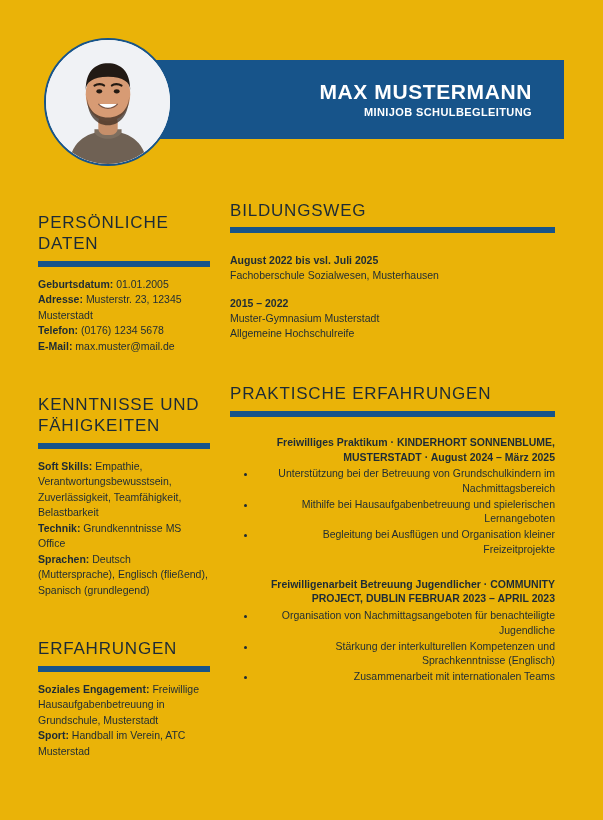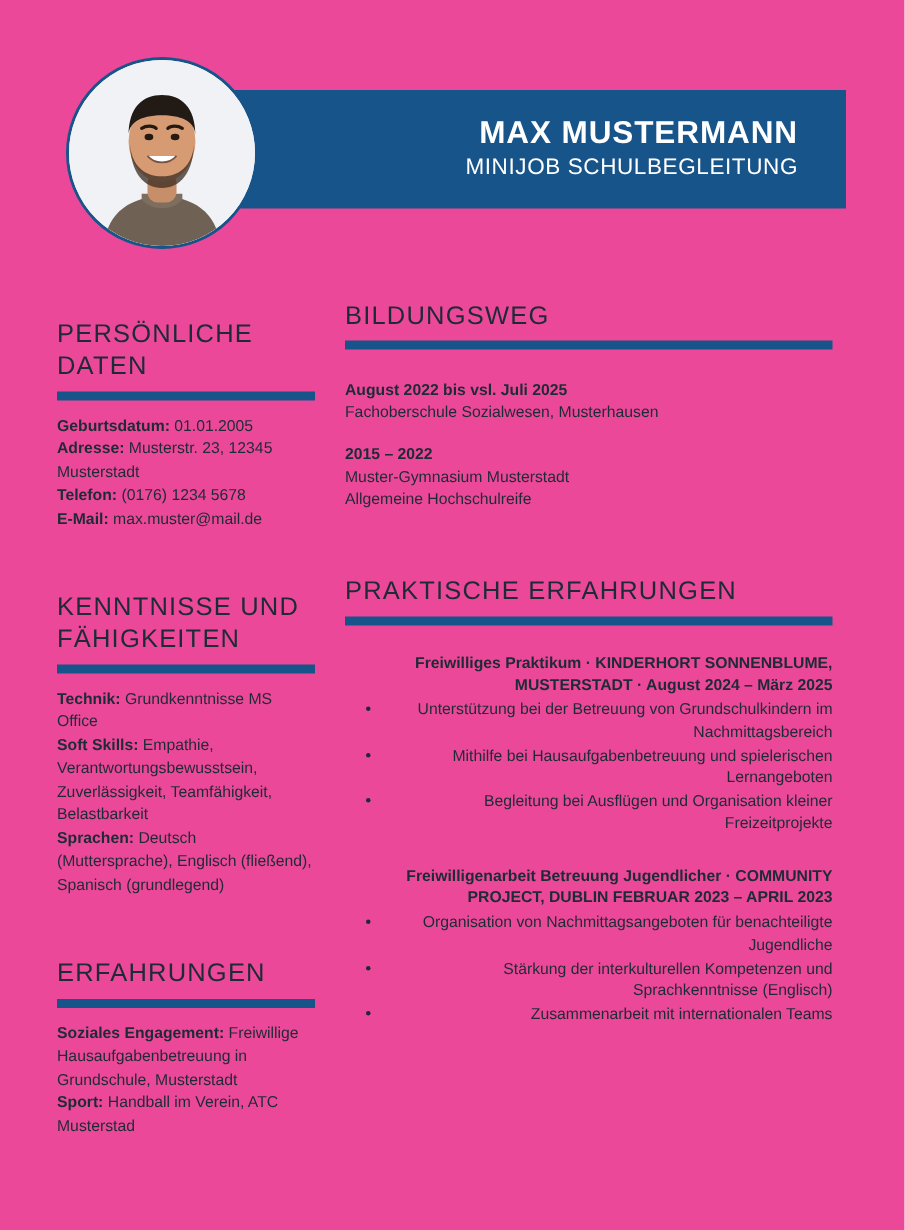--- a/index.html
+++ b/index.html
@@ -21,7 +21,7 @@
     left: 0; top: 0;
     width: 603px;
     height: 820px;
-    background: #ec4899;
+    background: #eab308;
     box-sizing: border-box;
   }
 

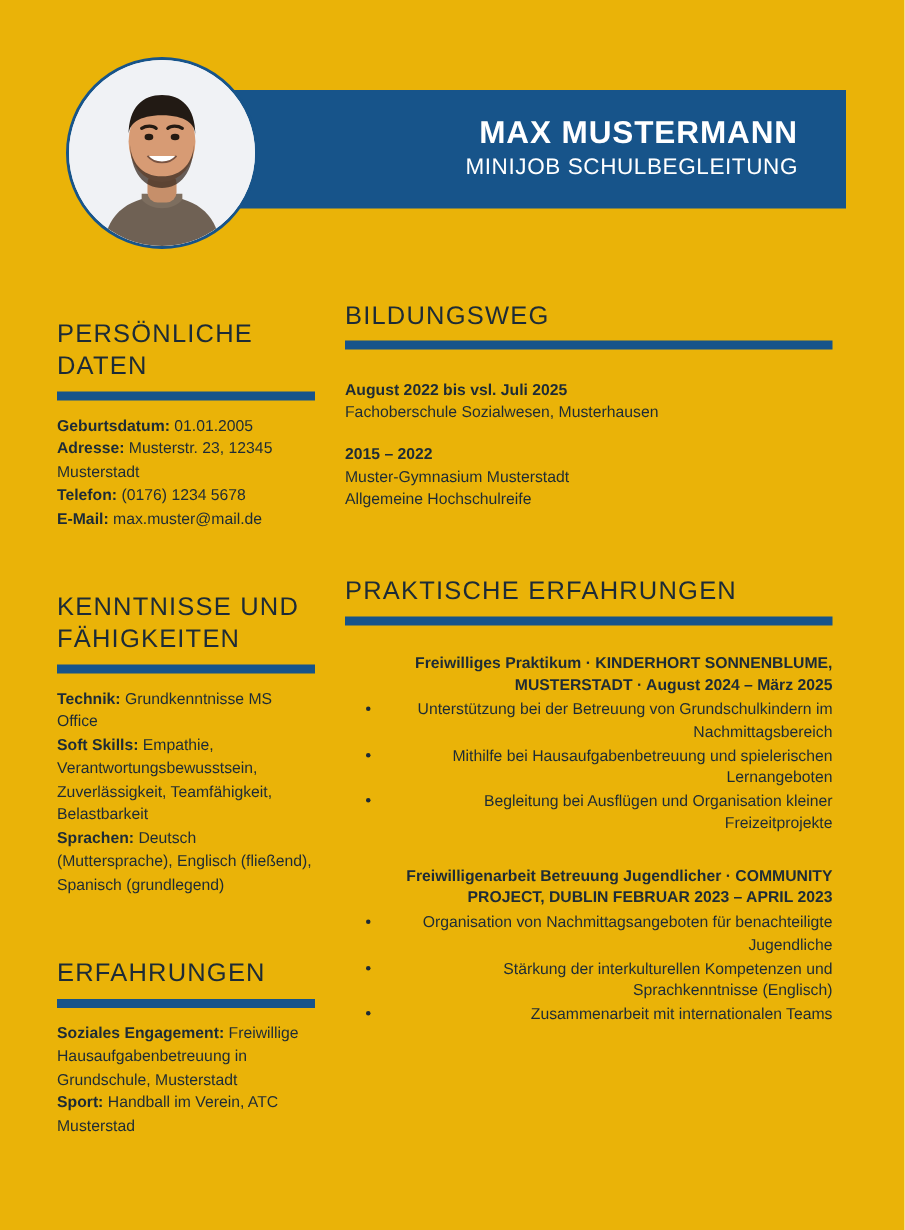--- a/index.html
+++ b/index.html
@@ -56,8 +56,8 @@
   }
   .header-subtitle {
     color: #ffffff;
-    font-size: 15px;
-    font-weight: normal;
+    font-size: 11px;
+    font-weight: bold;
     letter-spacing: 0.4px;
     line-height: 1.25;
     margin-top: 3px;

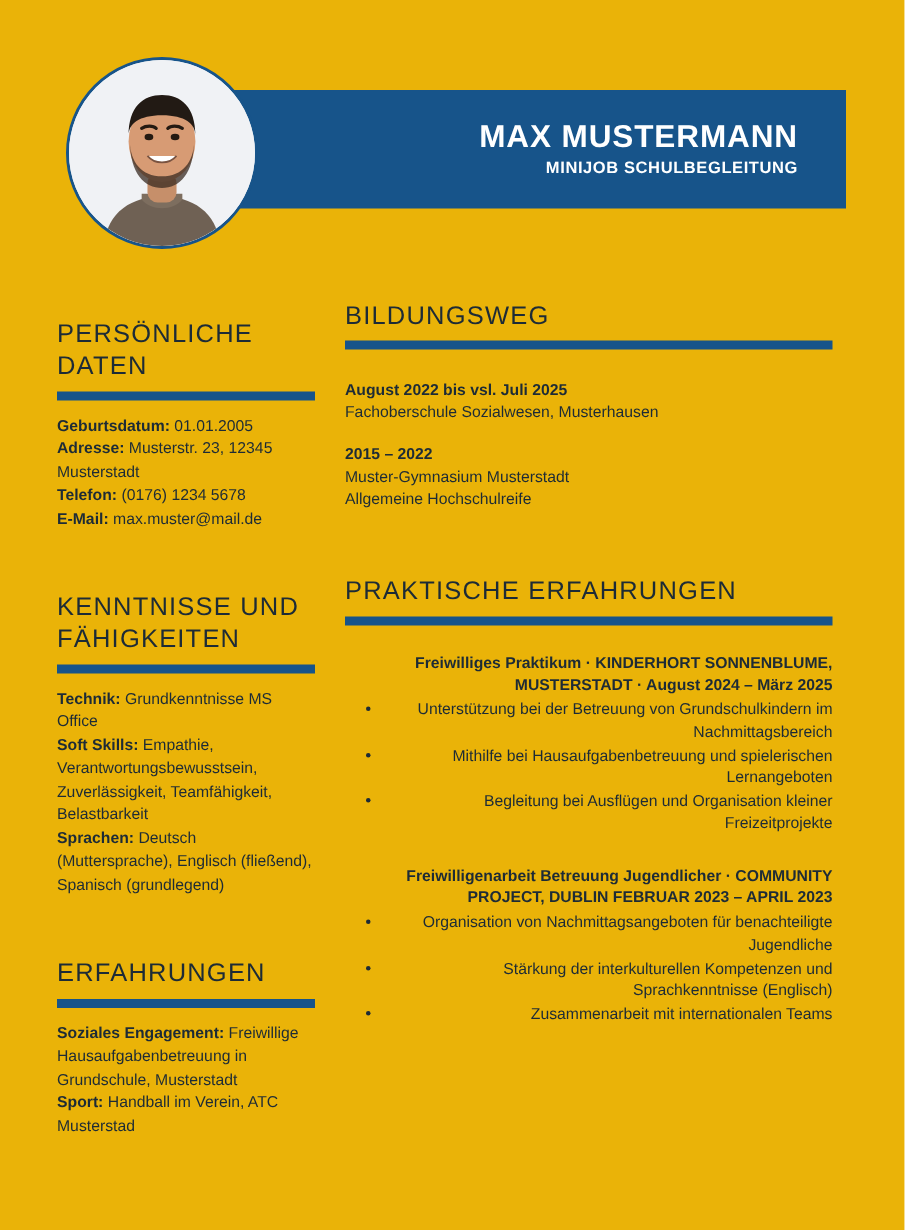--- a/index.html
+++ b/index.html
@@ -207,12 +207,12 @@
       <div class="section-rule"></div>
       <div class="kv-list">
         <div class="kv-line">
+          <b>Soft Skills:</b>
+          <span>Empathie, Verantwortungsbewusstsein, Zuverlässigkeit, Teamfähigkeit, Belastbarkeit</span>
+        </div>
+        <div class="kv-line">
           <b>Technik:</b>
           <span>Grundkenntnisse MS Office</span>
-        </div>
-        <div class="kv-line">
-          <b>Soft Skills:</b>
-          <span>Empathie, Verantwortungsbewusstsein, Zuverlässigkeit, Teamfähigkeit, Belastbarkeit</span>
         </div>
         <div class="kv-line">
           <b>Sprachen:</b>

